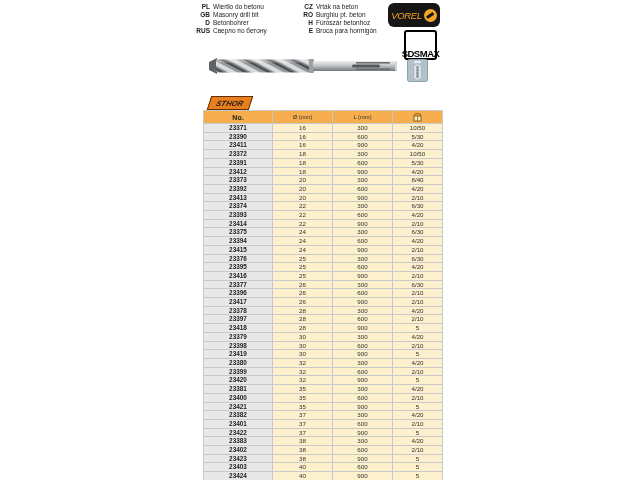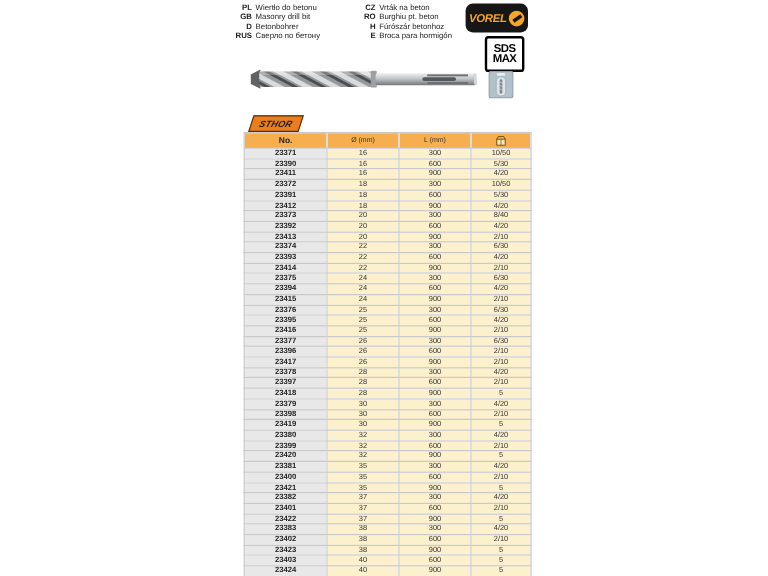--- a/index.html
+++ b/index.html
@@ -16,7 +16,7 @@
   
   .vorel{position:absolute;left:388px;top:3px;width:52px;height:24px;background:#161616;
          border-radius:6px;display:flex;align-items:center;justify-content:center;gap:2px;}
-  .vorel-text{color:var(--brand-yellow);font-weight:bold;font-style:italic;font-size:9.5px;letter-spacing:-0.3px;}
+  .vorel-text{color:var(--brand-yellow);font-weight:normal;font-style:italic;font-size:9.5px;letter-spacing:-0.3px;}
   .vorel-emblem{width:13px;height:13px;border-radius:50%;background:var(--brand-yellow);
                 position:relative;flex:0 0 auto;}
   .vorel-emblem::after{content:"";position:absolute;left:2.5px;top:5.5px;width:8px;height:2.5px;

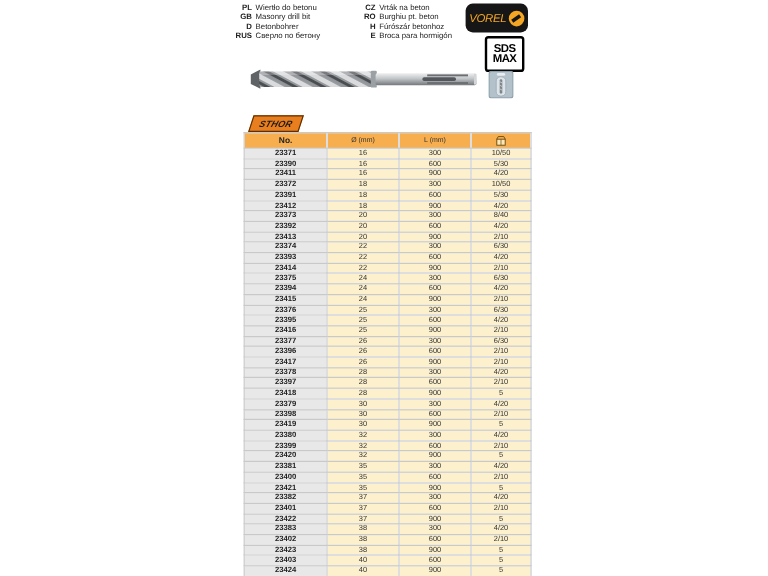--- a/index.html
+++ b/index.html
@@ -24,8 +24,8 @@
 
   
   .sds-badge{position:absolute;left:404px;top:30px;width:29px;height:26px;background:#fff;
-             border:2px solid #000;border-radius:3px;display:flex;flex-direction:column;
-             align-items:center;justify-content:center;font-weight:bold;font-size:9.5px;
+             border:2px solid #000;border-radius:3px;display:flex;flex-direction:row;
+             align-items:flex-end;justify-content:center;font-weight:bold;font-size:9.5px;
              line-height:9.5px;letter-spacing:-0.5px;color:#000;}
 
   

